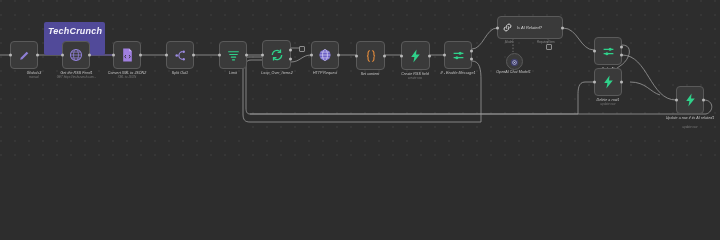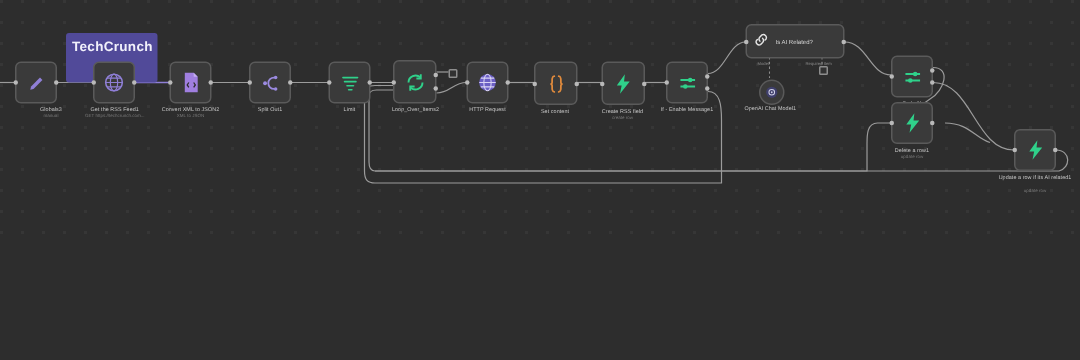--- a/index.html
+++ b/index.html
@@ -13,6 +13,7 @@
     background:
       radial-gradient(circle at 1px 1px, rgba(255,255,255,0.045) 1px, transparent 1px) 0 0/14px 14px,
       #2d2d2d;
+    font-style: italic;
   }
   svg.wires{position:absolute;left:0;top:0;width:720px;height:160px;overflow:visible;}
   .wire{fill:none;stroke:#9b9b9b;stroke-width:0.8;}

